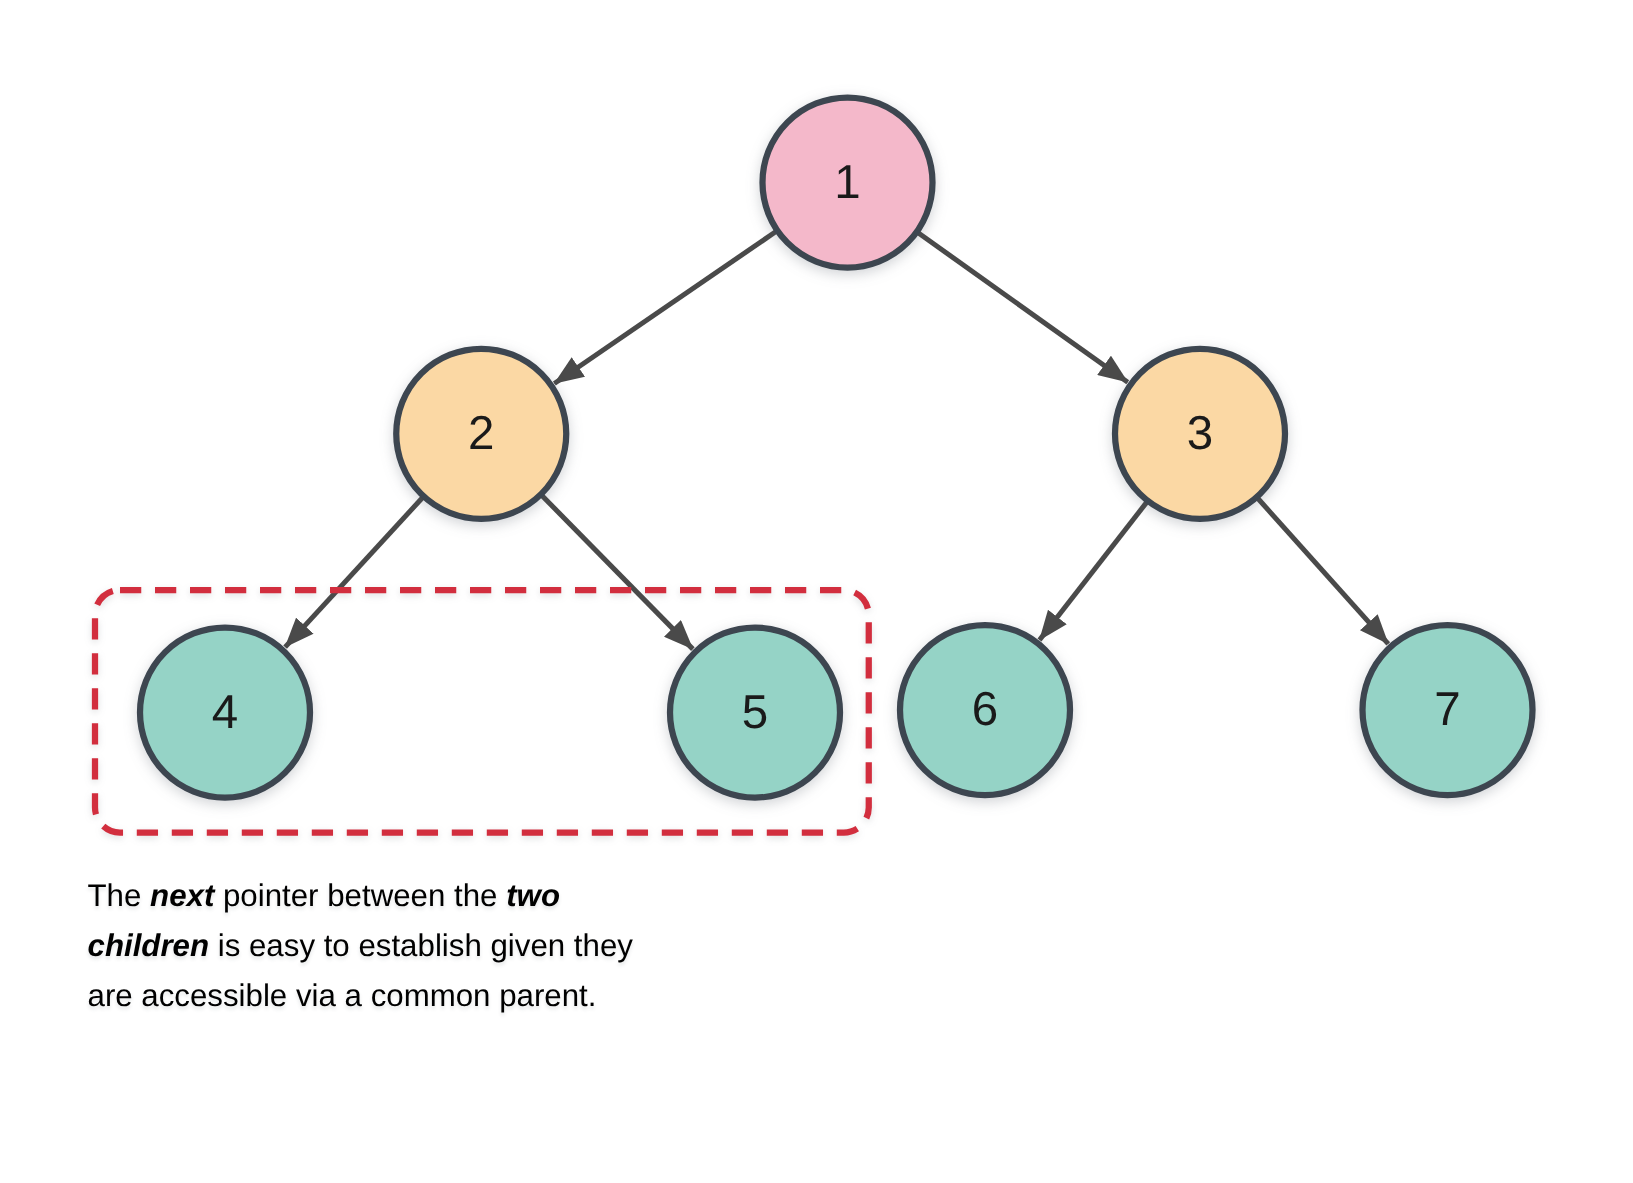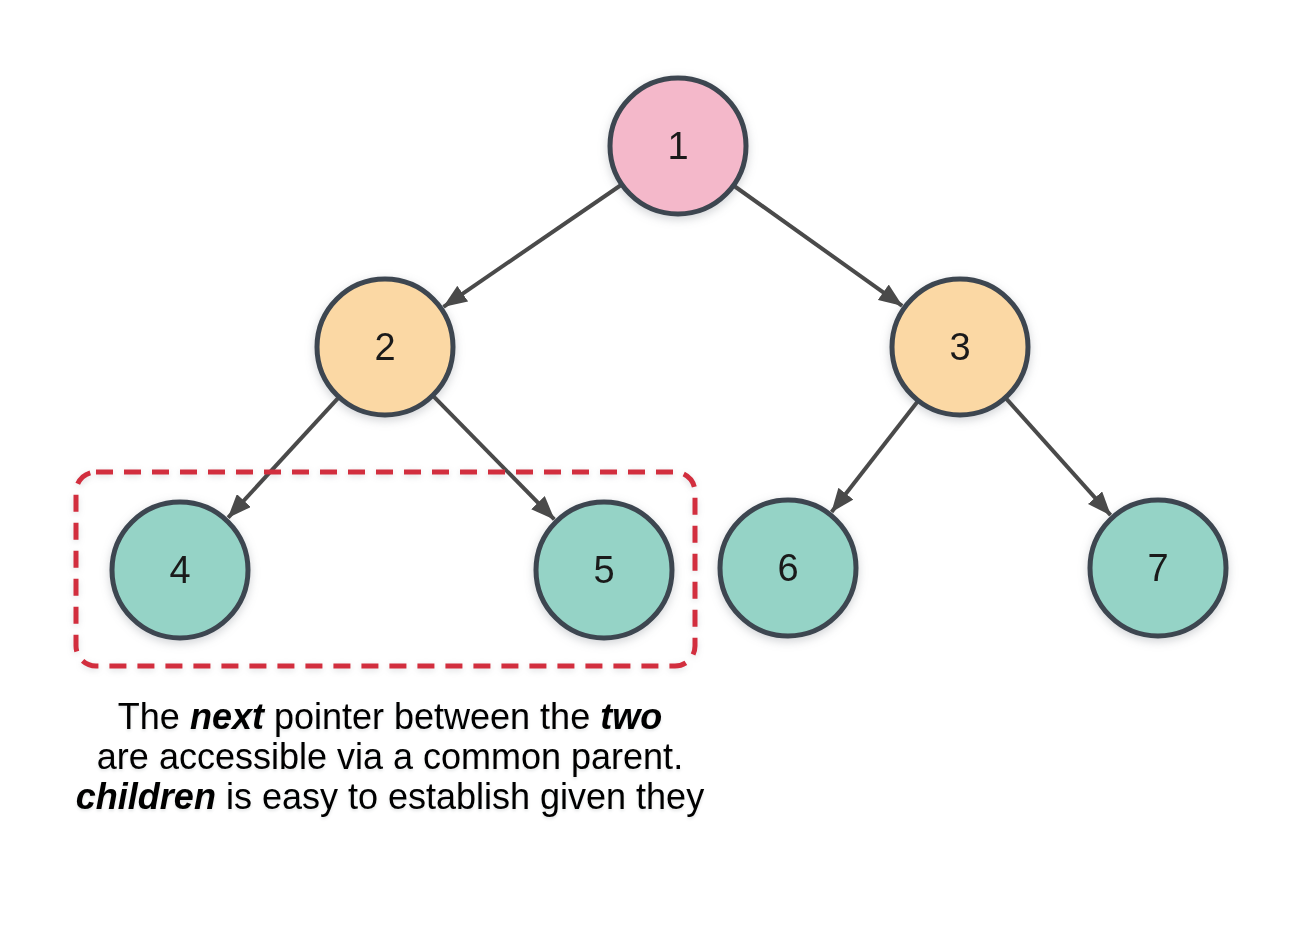--- a/index.html
+++ b/index.html
@@ -40,8 +40,7 @@
     left: 70px;
     top: 697px;
     width: 640px;
-    text-align: center;
-    font-size: 36px;
+    font-size: 25px;
     line-height: 40px;
     color: #000000;
     text-shadow: 0px 2px 3px rgba(70, 80, 90, 0.15);

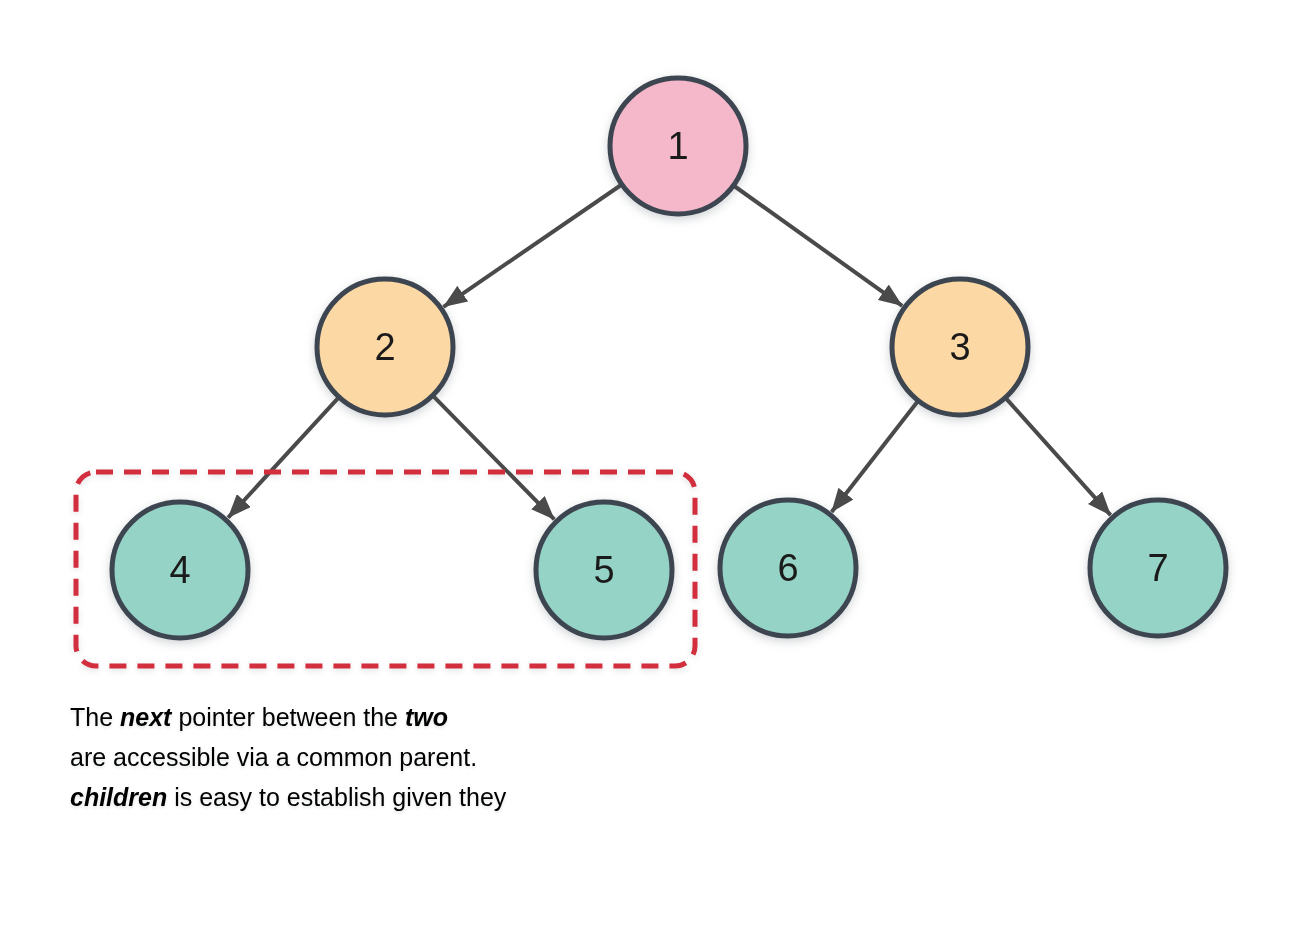--- a/index.html
+++ b/index.html
@@ -102,8 +102,8 @@
     </svg>
   <div class="caption" id="caption">
       <div><span>The </span><span class="em">next</span><span> pointer between the </span><span class="em">two</span></div>
+      <div><span class="em">children</span><span> is easy to establish given they</span></div>
       <div><span>are accessible via a common parent.</span></div>
-      <div><span class="em">children</span><span> is easy to establish given they</span></div>
     </div>
 </div>
 

